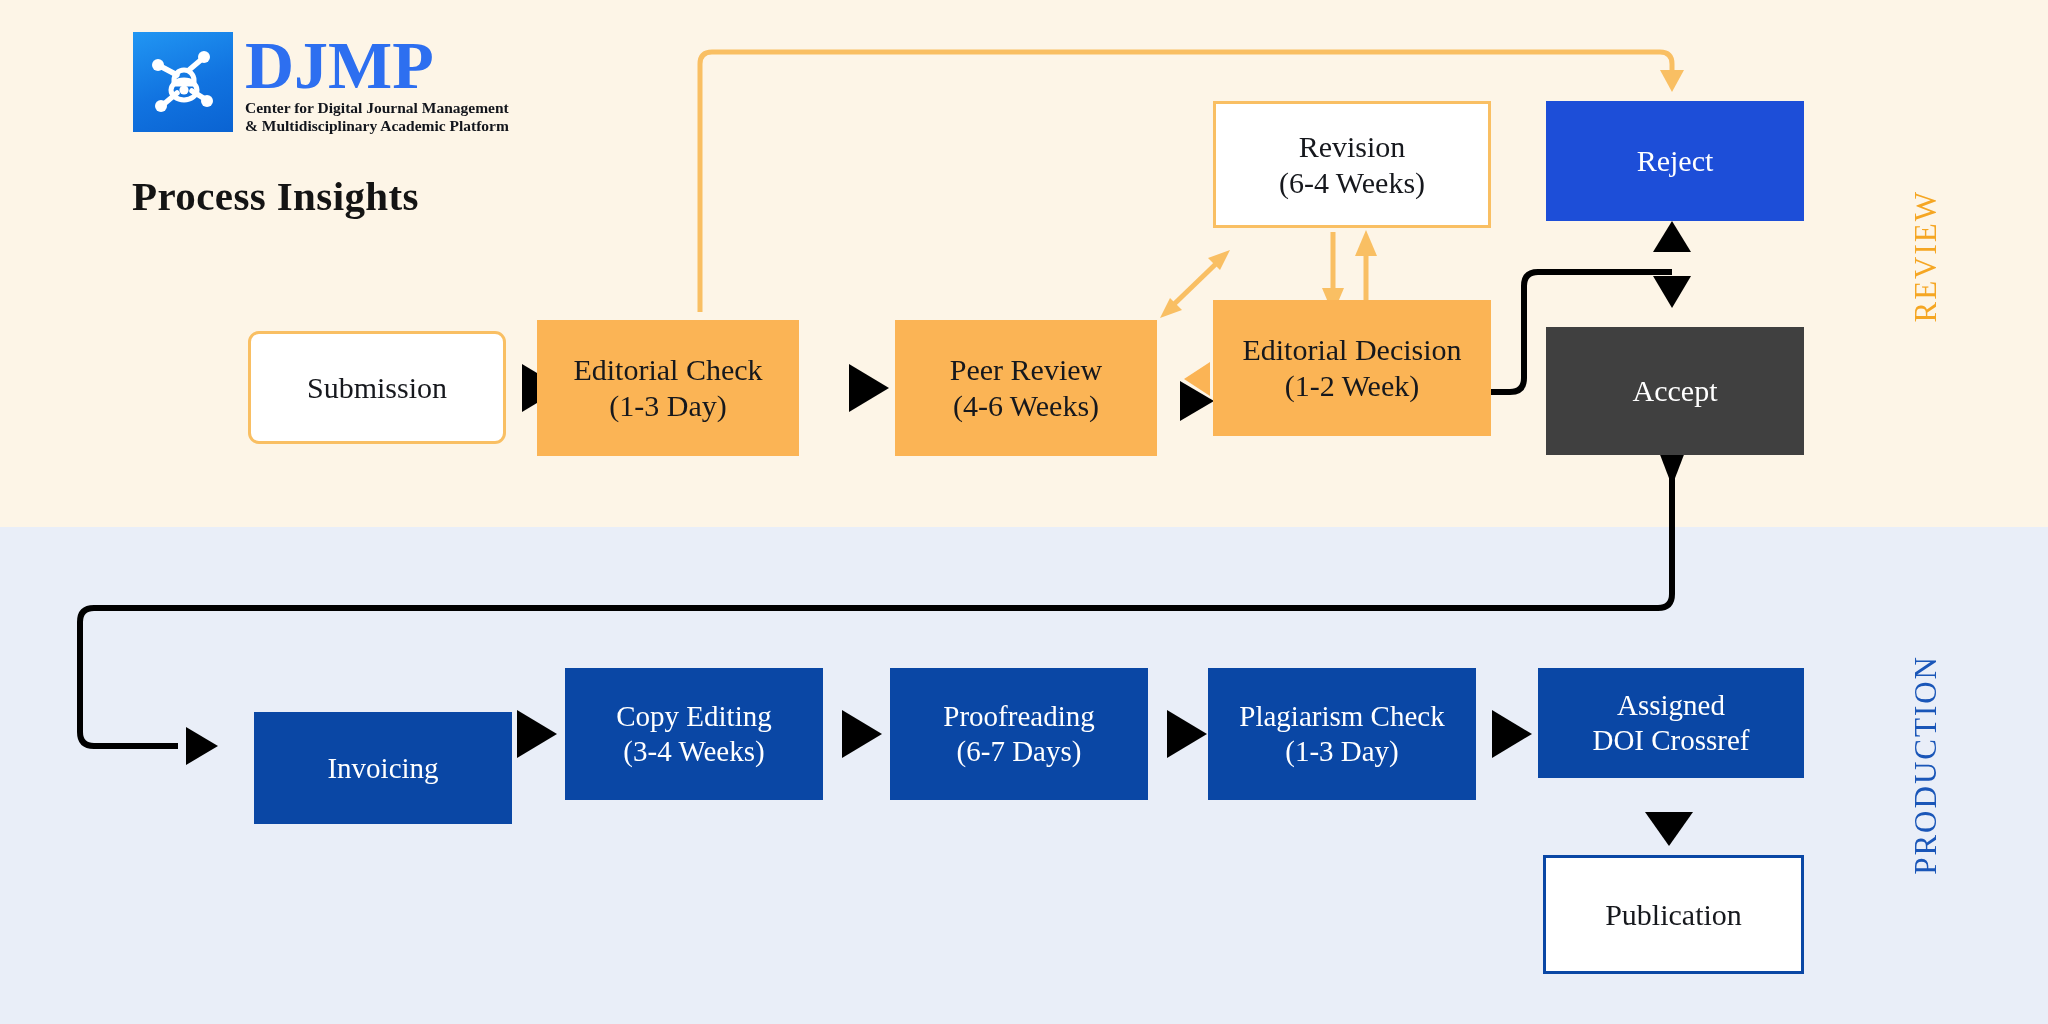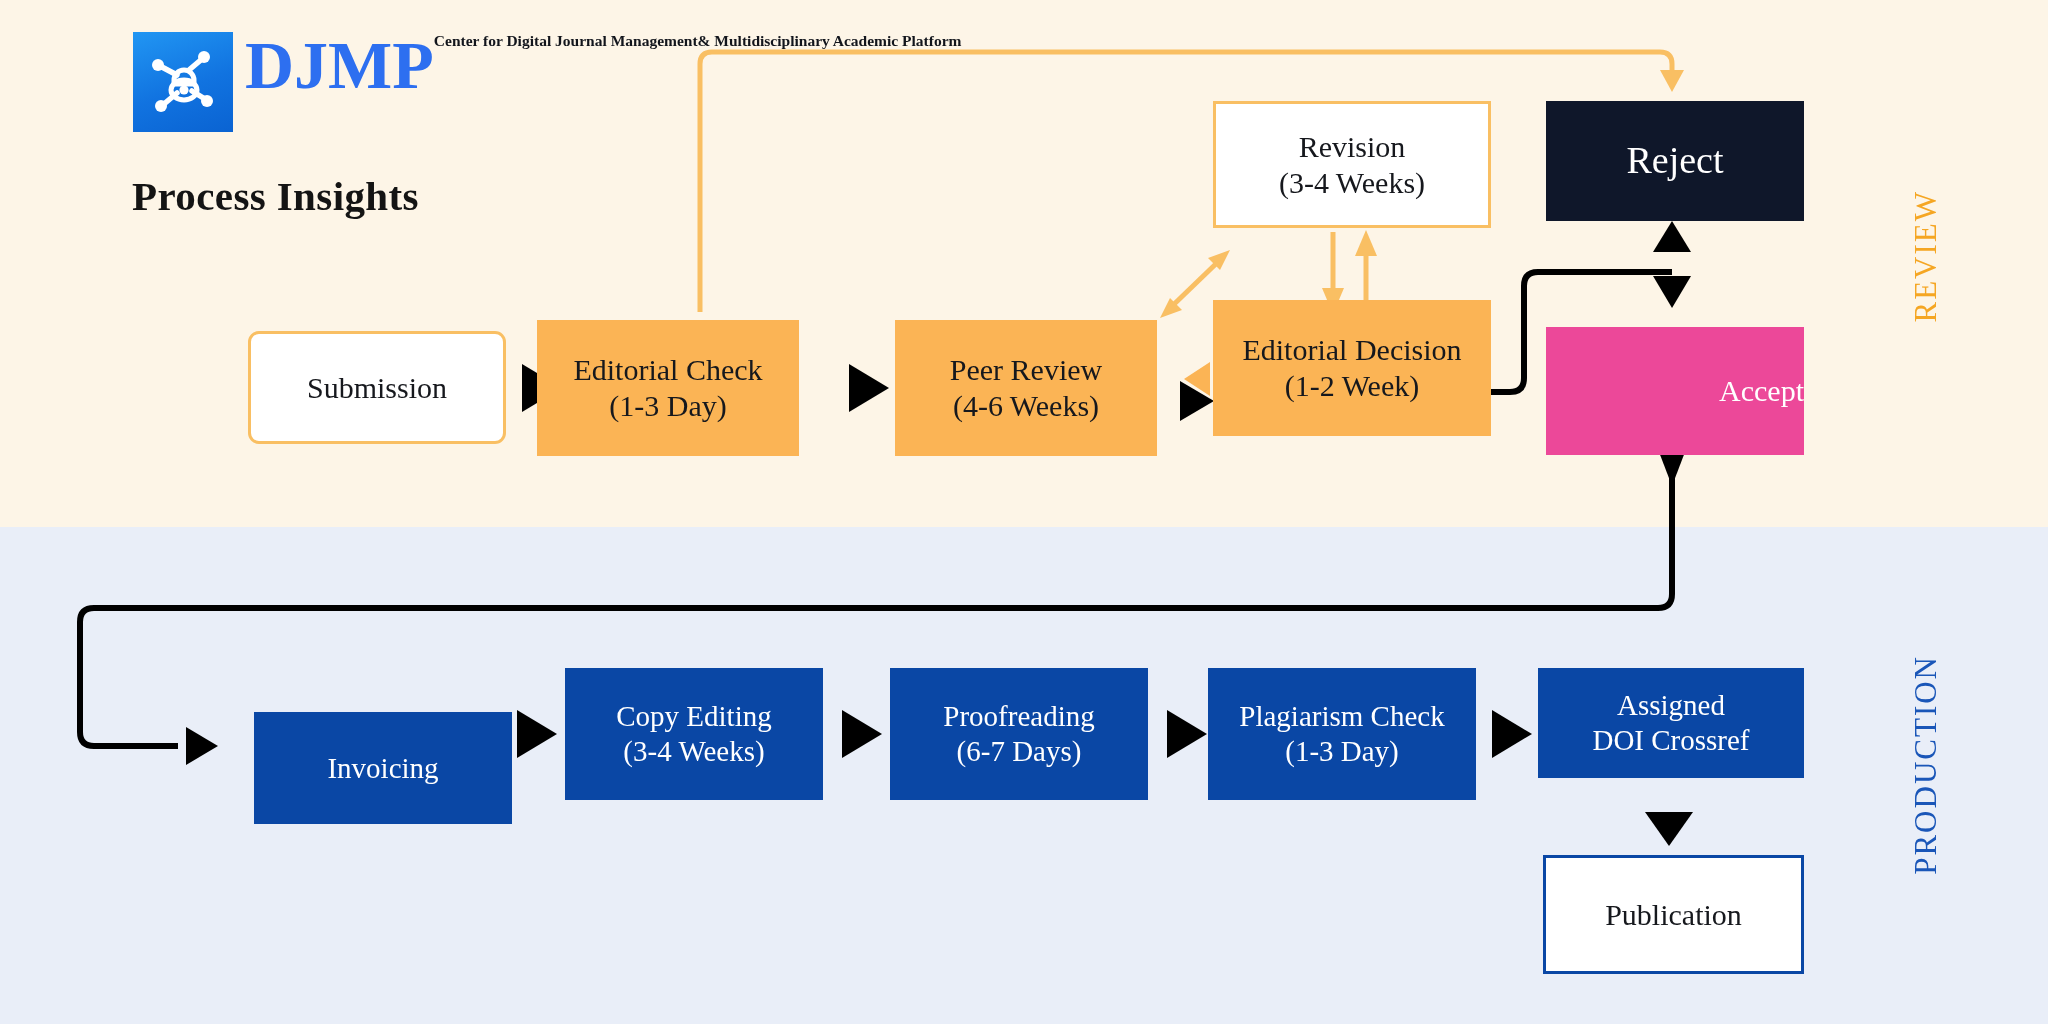--- a/index.html
+++ b/index.html
@@ -20,7 +20,7 @@
   #logo-mark{width:100px;height:100px;background:linear-gradient(160deg,#2196f3 0%,#1173e0 55%,#0a63d2 100%);
              display:block;position:relative;flex:none;}
   #logo-mark svg{position:absolute;left:14px;top:14px;}
-  #logo-word{margin-left:12px;display:flex;flex-direction:row;justify-content:flex-start;}
+  #logo-word{margin-left:12px;display:flex;flex-direction:column;justify-content:flex-start;}
   #logo-djmp{font-family:"Liberation Serif",serif;font-size:68px;line-height:0.98;font-weight:700;color:#2d6ff0;letter-spacing:0px;}
   .logo-sub{font-family:"Liberation Serif",serif;font-size:15.5px;font-weight:700;color:#12151c;line-height:1.18;white-space:nowrap;}
 

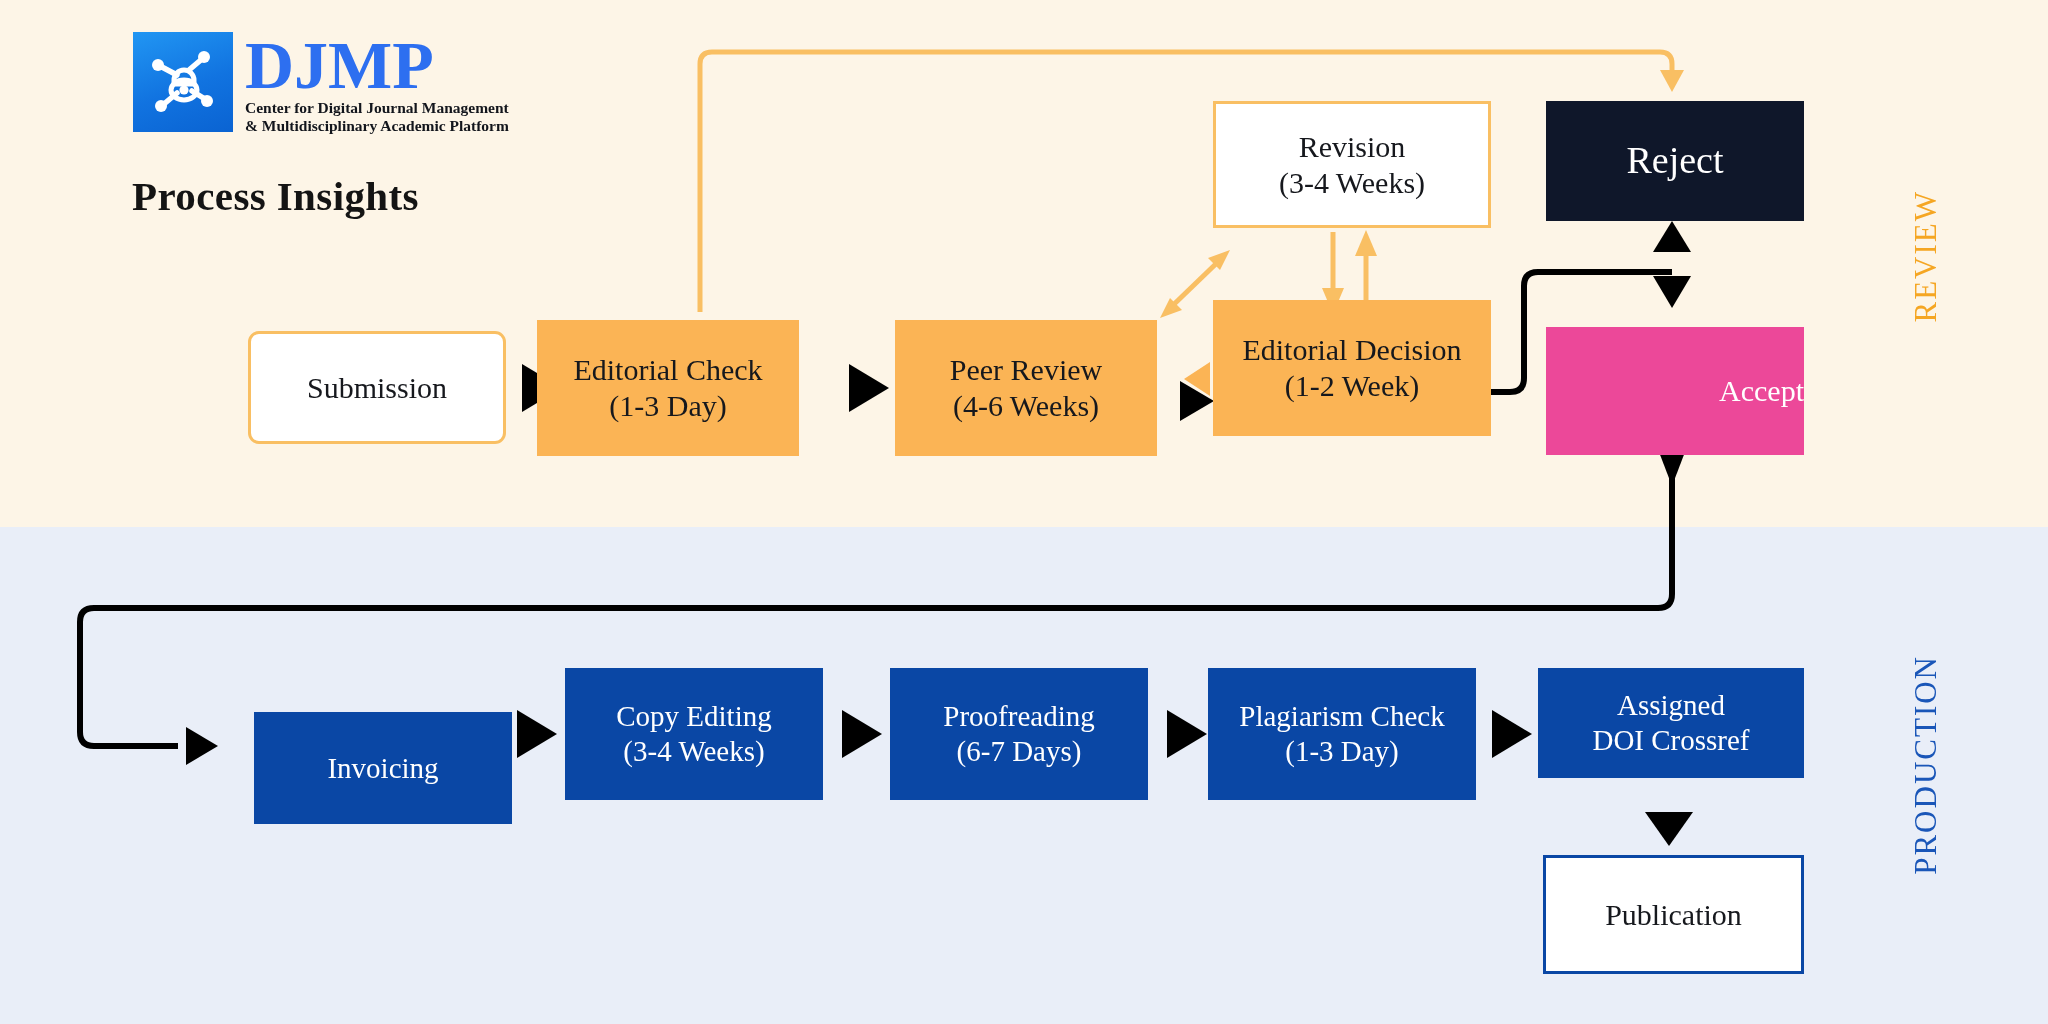--- a/index.html
+++ b/index.html
@@ -188,7 +188,7 @@
 
   <div class="node fill-outline-orange" style="left:1213px;top:101px;width:278px;height:127px;">
     <span class="node-text">Revision
-(3-4 Weeks)</span>
+(6-4 Weeks)</span>
   </div>
 
   <div class="node fill-red" style="left:1546px;top:101px;width:258px;height:120px;">

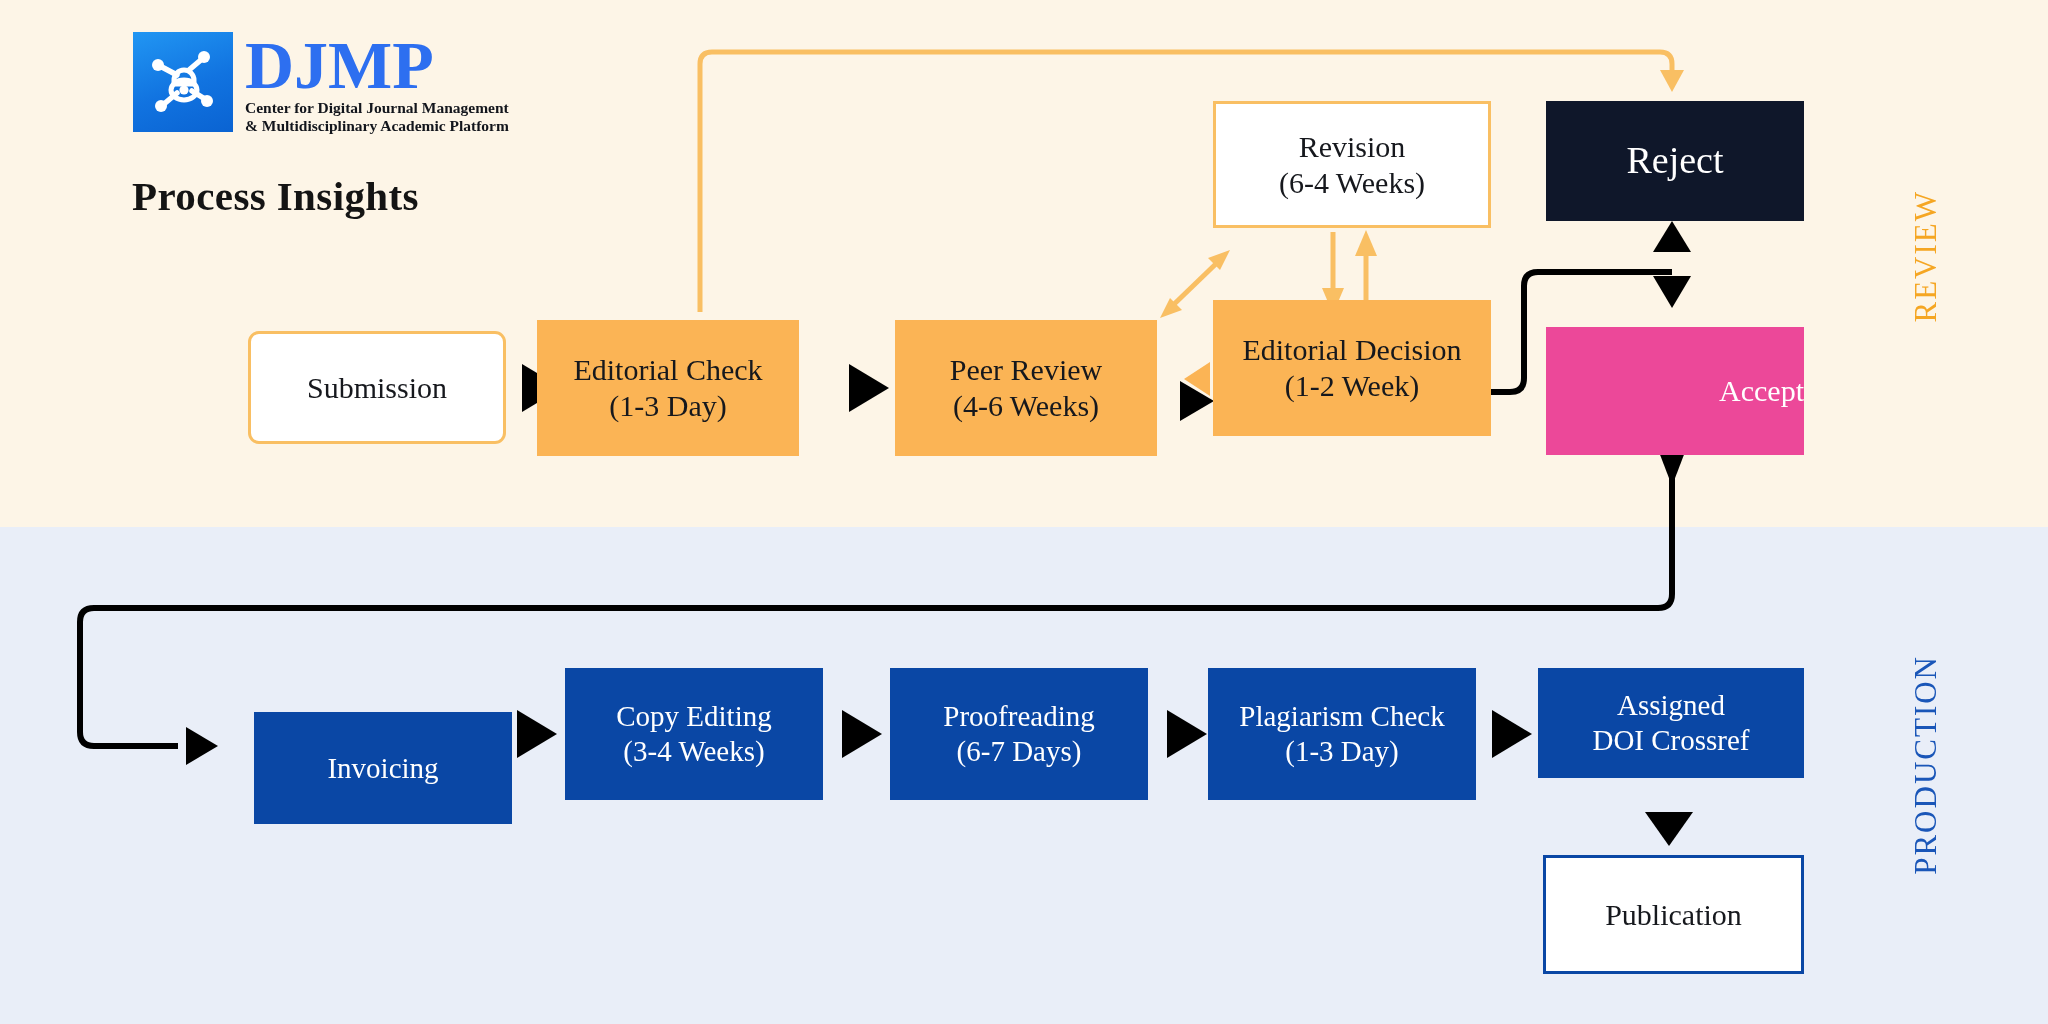--- a/index.html
+++ b/index.html
@@ -40,7 +40,7 @@
   .node .node-text{display:block;white-space:pre-line;}
   .fill-orange{background:#fbb455;color:#16181d;font-size:30px;}
   .fill-outline-orange{background:#ffffff;border:3px solid #f9bf63;color:#16181d;font-size:30px;}
-  .fill-red{background:#0f172a;color:#ffffff;font-size:38px;}
+  .fill-red{background:#1d4ed8;color:#ffffff;font-size:30px;}
   .fill-green{background:#ec4899;color:#ffffff;font-size:30px;justify-content:flex-end;}
   .fill-blue{background:#0a47a5;color:#ffffff;font-size:29px;}
   .fill-outline-blue{background:#ffffff;border:3px solid #0a47a5;color:#16181d;font-size:30px;text-align:right;}

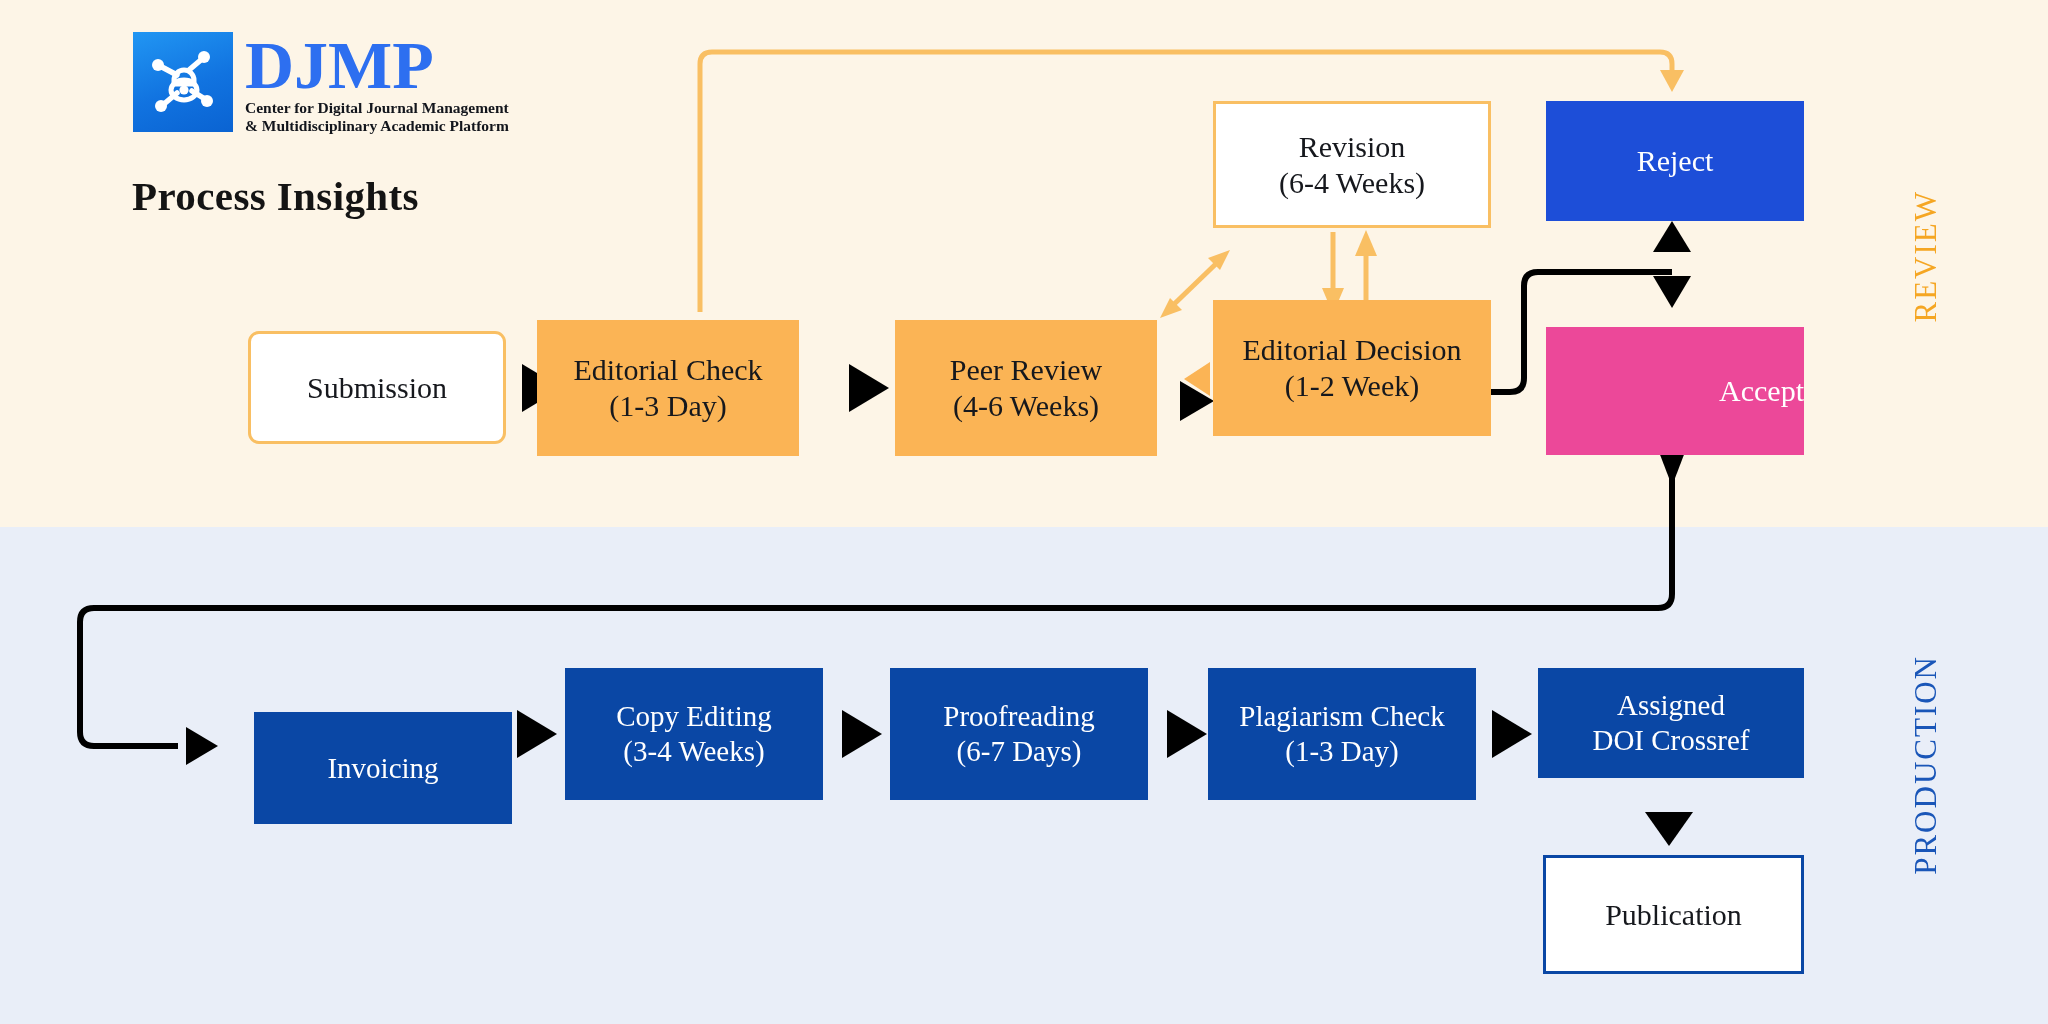--- a/index.html
+++ b/index.html
@@ -41,7 +41,7 @@
   .fill-orange{background:#fbb455;color:#16181d;font-size:30px;}
   .fill-outline-orange{background:#ffffff;border:3px solid #f9bf63;color:#16181d;font-size:30px;}
   .fill-red{background:#1d4ed8;color:#ffffff;font-size:30px;}
-  .fill-green{background:#ec4899;color:#ffffff;font-size:30px;justify-content:flex-end;}
+  .fill-green{background:#404040;color:#ffffff;font-size:30px;}
   .fill-blue{background:#0a47a5;color:#ffffff;font-size:29px;}
   .fill-outline-blue{background:#ffffff;border:3px solid #0a47a5;color:#16181d;font-size:30px;text-align:right;}
 

